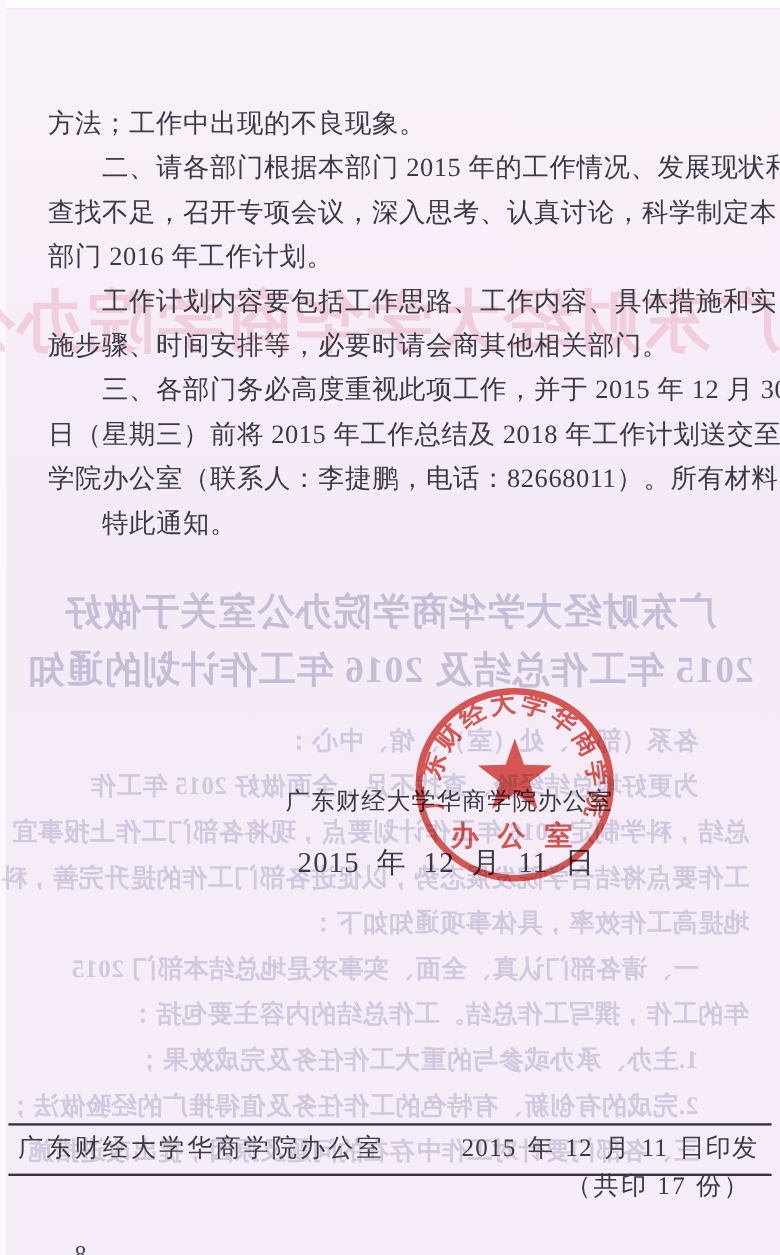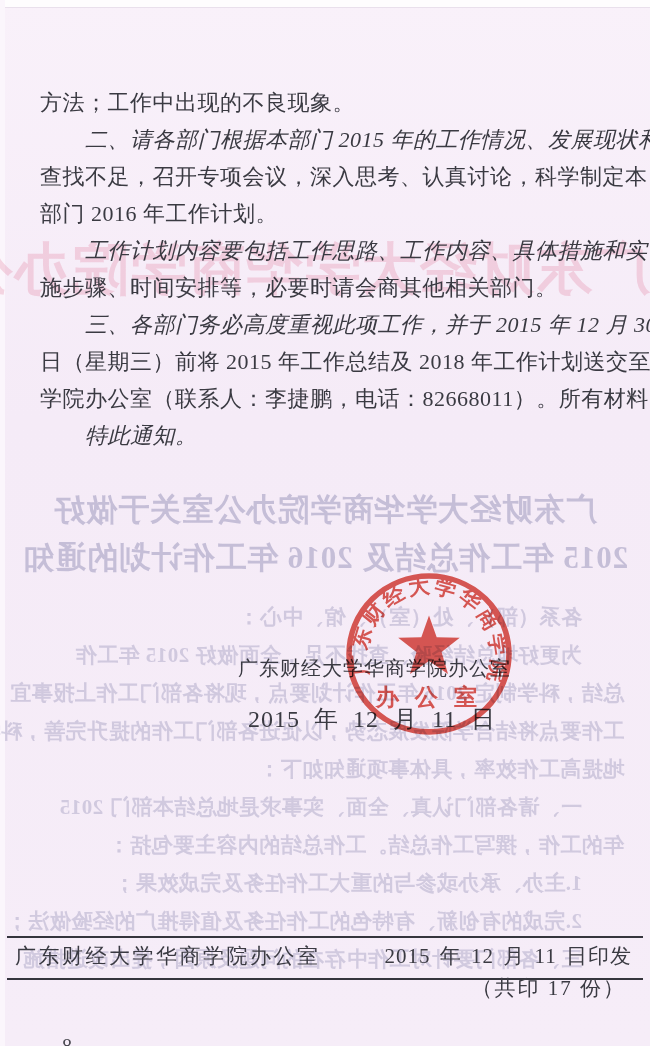--- a/index.html
+++ b/index.html
@@ -29,7 +29,7 @@
     z-index:3;
   }
   .body-text .line { white-space:nowrap; }
-  .body-text .ind { text-indent:45px;font-style:italic; }
+  .body-text .ind { text-indent:45px; }
   .body-text .gap { margin-top:0; }
 
   .signature { position:absolute; left:238px; top:654px; width:268px; text-align:center; z-index:3; }

